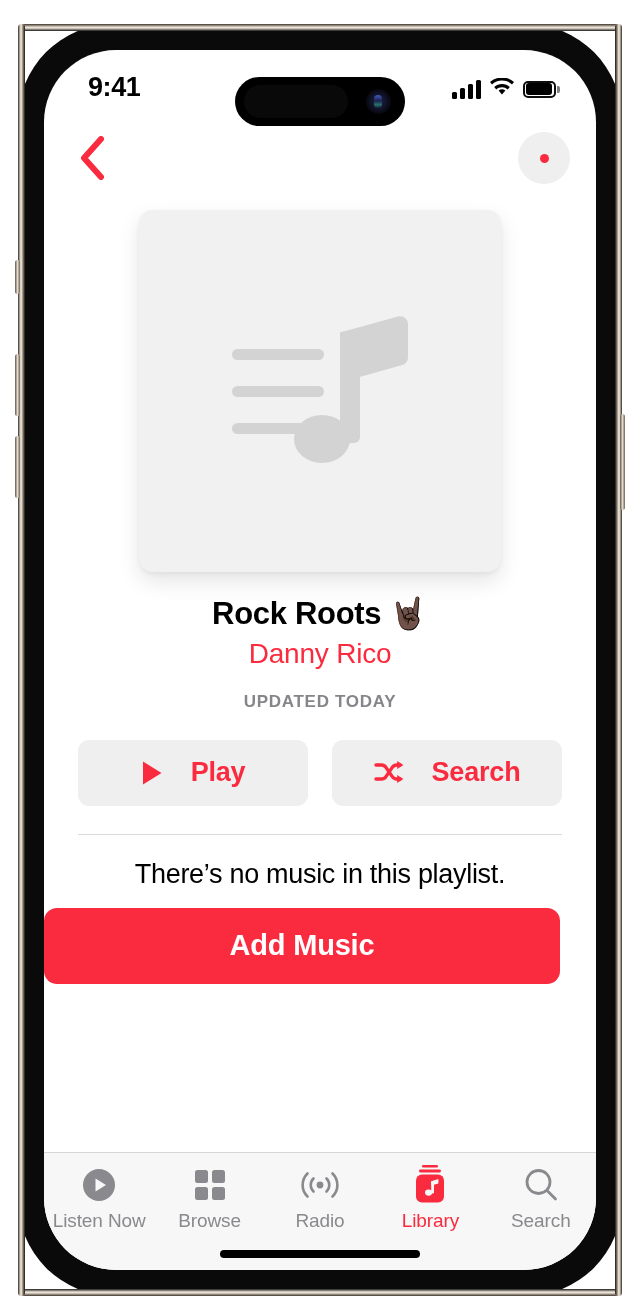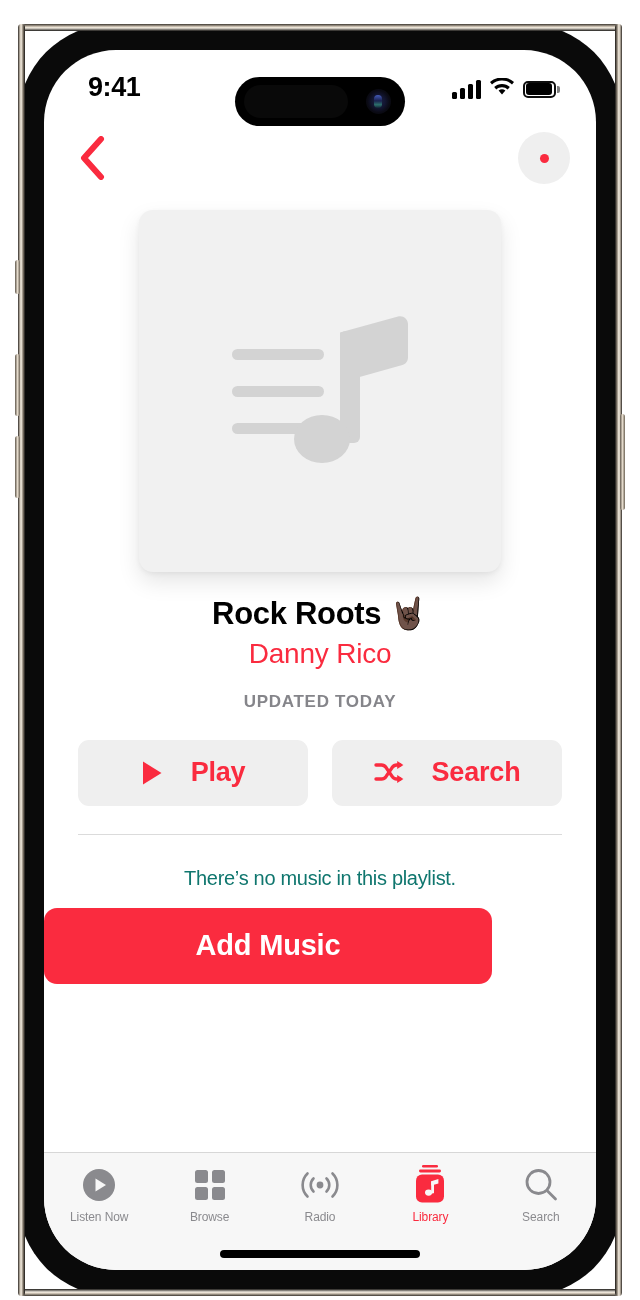--- a/index.html
+++ b/index.html
@@ -189,8 +189,8 @@
   }
 
   #empty-state-text{
-    margin-top:32px; text-align:center;
-    font-size:20px; color:#0f766e; letter-spacing:-0.3px;
+    margin-top:24px; text-align:center;
+    font-size:27px; color:#000000; letter-spacing:-0.3px;
   }
   #add-music-button{
     margin:18px auto 0; width:448px; height:76px;

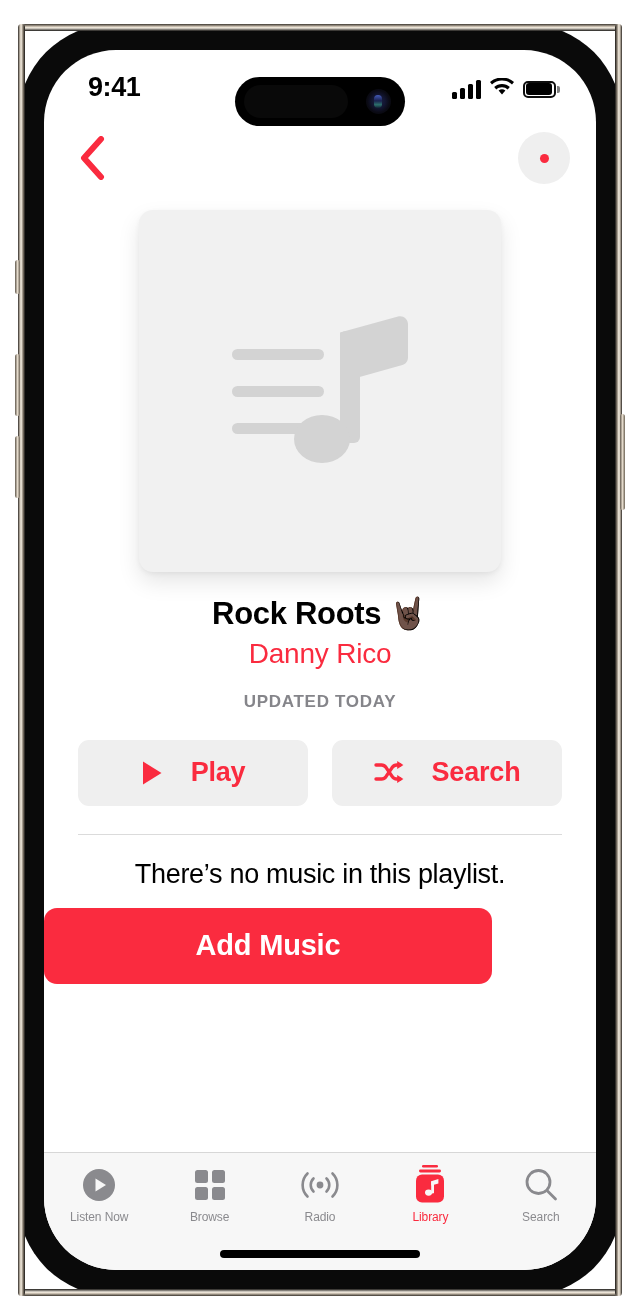--- a/index.html
+++ b/index.html
@@ -193,7 +193,7 @@
     font-size:27px; color:#000000; letter-spacing:-0.3px;
   }
   #add-music-button{
-    margin:18px auto 0; width:448px; height:76px;
+    margin:18px auto 0; width:516px; height:76px;
     border-radius:13px; border:none;
     background:#FA2B3F; color:#fff;
     font-size:29px; font-weight:bold; letter-spacing:-0.2px;

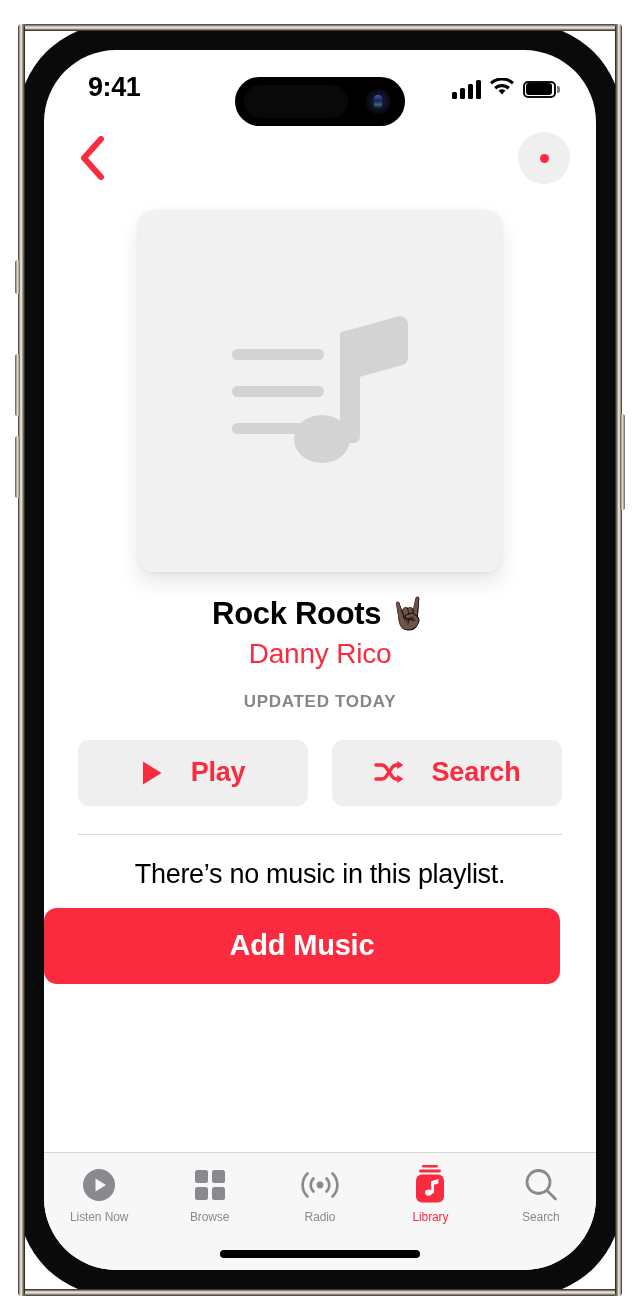--- a/index.html
+++ b/index.html
@@ -213,7 +213,7 @@
     cursor:pointer;
   }
   .tab-icon{ height:40px; display:flex; align-items:center; justify-content:center; }
-  .tab-label{ font-size:12px; color:#8A8A8E; letter-spacing:-0.1px;text-align:right; }
+  .tab-label{ font-size:19px; color:#8A8A8E; letter-spacing:-0.1px;text-align:right; }
   .tab-item.active .tab-label{ color:#FA2B3F; font-weight:400; }
 
   #home-indicator{

